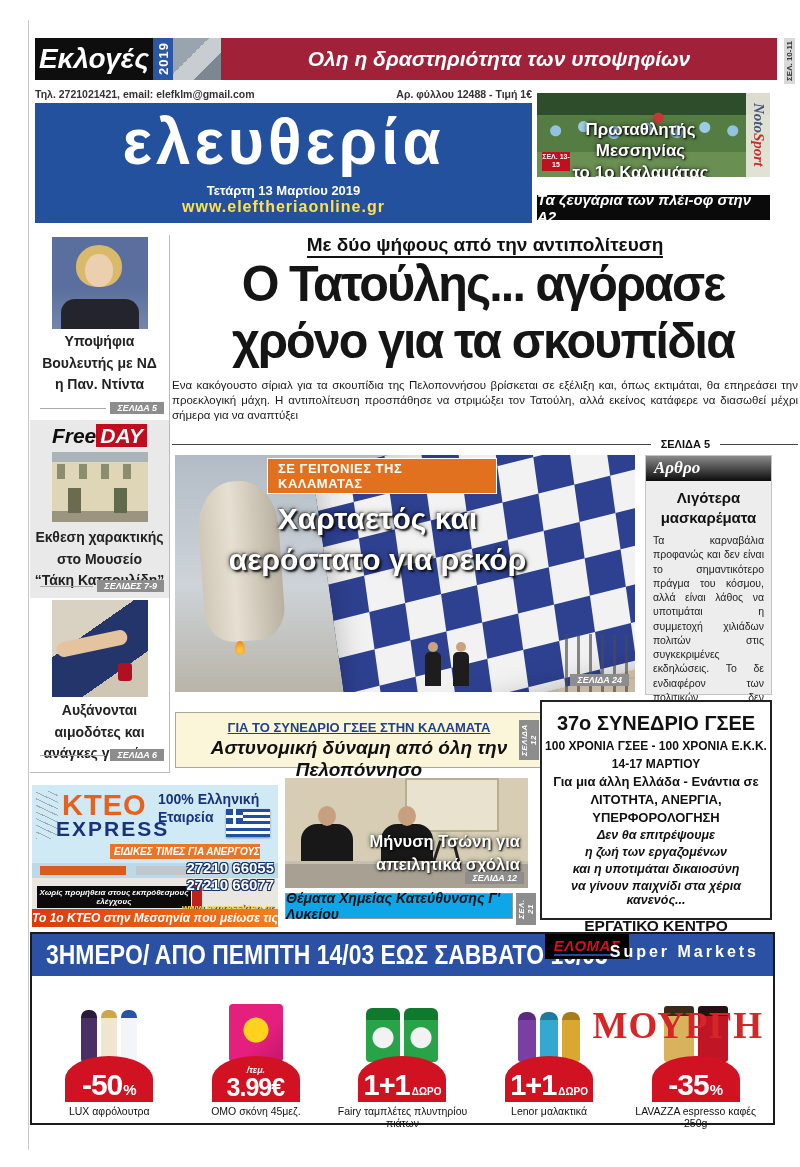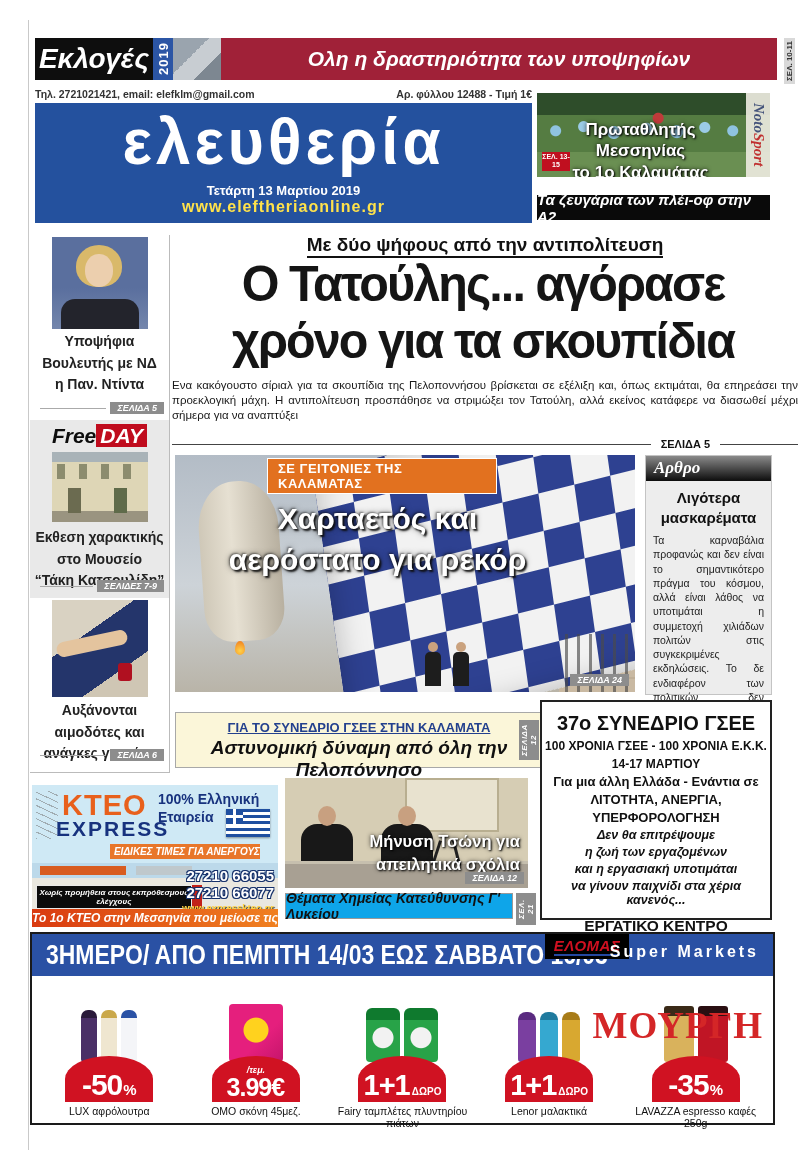--- a/index.html
+++ b/index.html
@@ -167,7 +167,7 @@
   #kteo .kt-red{position:absolute;bottom:0;right:76px;width:14px;height:24px;background:#c22018;}
   #kteo .note{position:absolute;left:4px;top:100px;width:152px;background:#0b0b0b;border:1px solid #e8e8e8;
      color:#fff;font-size:8px;font-weight:bold;font-style:italic;text-align:center;padding:2px 1px;}
-  #kteo .phones{position:absolute;right:4px;top:82px;text-align:right;color:#fff;font-weight:bold;
+  #kteo .phones{position:absolute;right:4px;top:74px;text-align:right;color:#fff;font-weight:bold;
      font-size:15px;line-height:1.15;
      text-shadow:1px 1px 0 #15306a,-1px -1px 0 #15306a,1px -1px 0 #15306a,-1px 1px 0 #15306a;}
   #kteo .url{position:absolute;right:4px;top:117px;color:#ffd23f;font-size:9.5px;font-weight:bold;

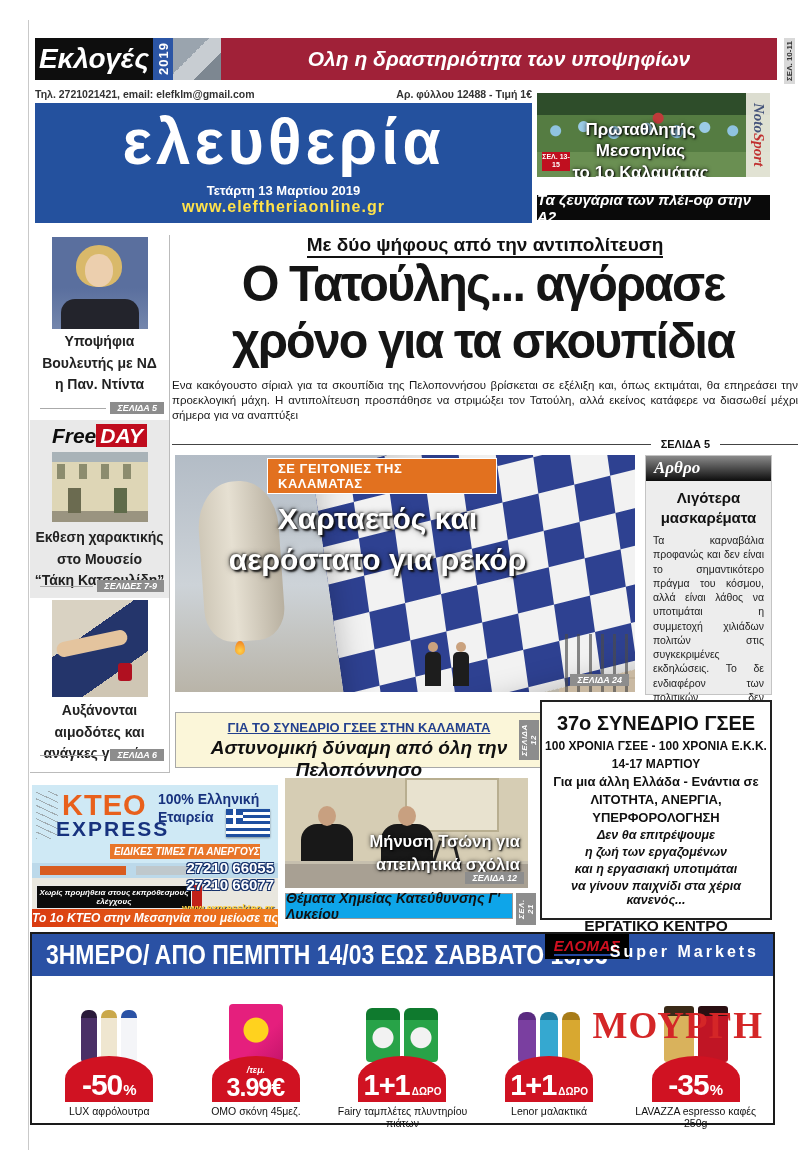--- a/index.html
+++ b/index.html
@@ -385,7 +385,7 @@
     <div class="l">ΥΠΕΡΦΟΡΟΛΟΓΗΣΗ</div>
     <div class="q">Δεν θα επιτρέψουμε</div>
     <div class="q">η ζωή των εργαζομένων</div>
-    <div class="q">και η εργασιακή υποτιμάται</div>
+    <div class="q">και η υποτιμάται δικαιοσύνη</div>
     <div class="q">να γίνουν παιχνίδι στα χέρια κανενός...</div>
     <div class="f">ΕΡΓΑΤΙΚΟ ΚΕΝΤΡΟ ΚΑΛΑΜΑΤΑΣ</div>
   </div>

